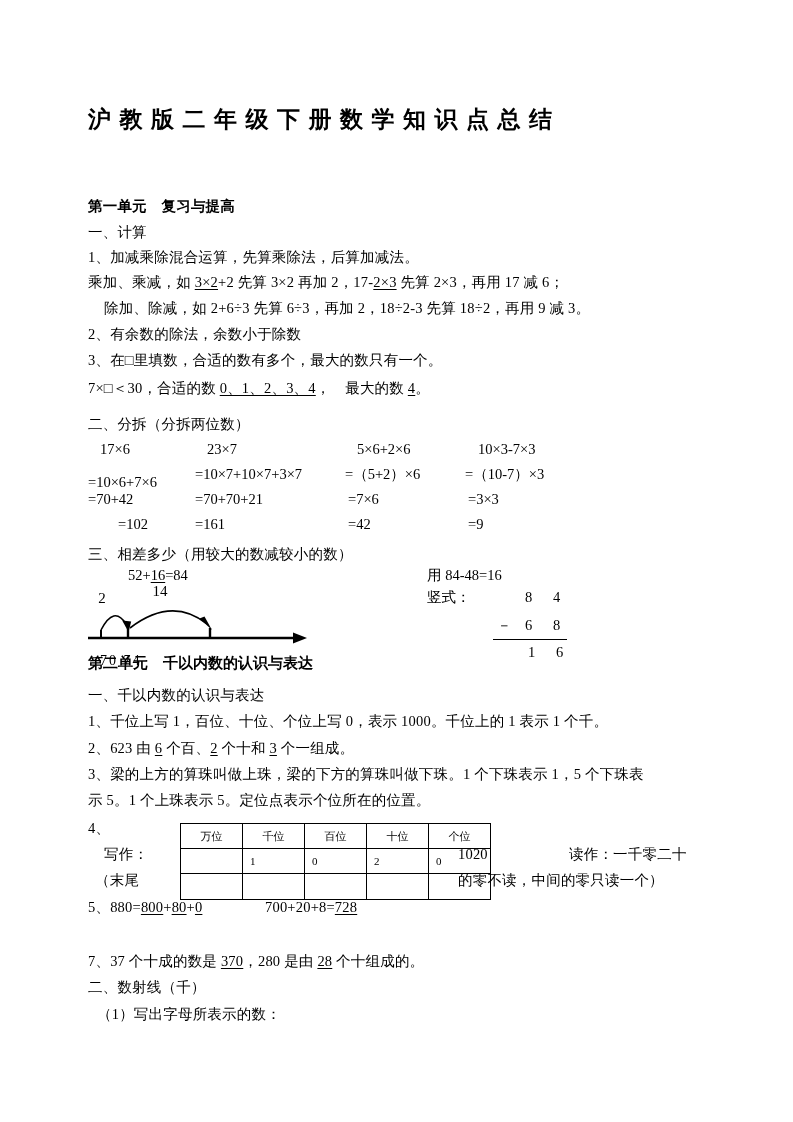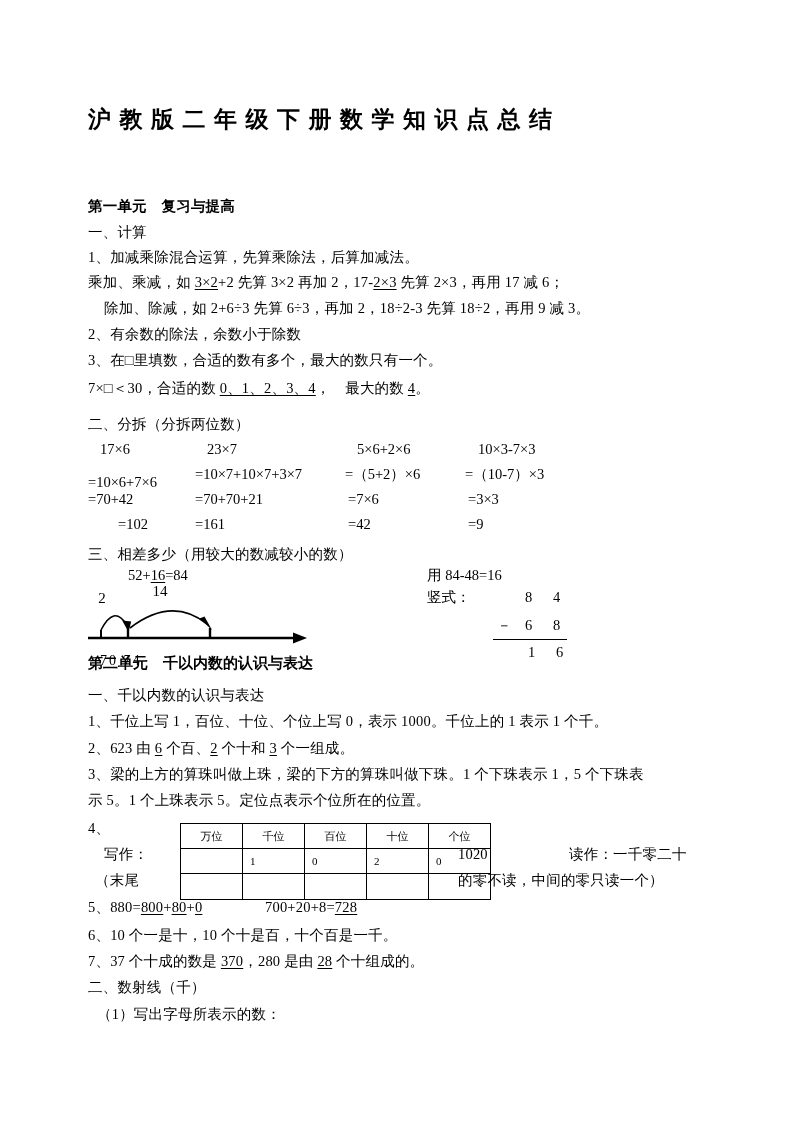--- a/index.html
+++ b/index.html
@@ -266,7 +266,6 @@
     <span>700+20+8=</span><span class="u">728</span>
   </div>
 
-  <div class="line" style="top:927px;">6、10 个一是十，10 个十是百，十个百是一千。</div>
 
   <div class="line" style="top:953px;">
     <span>7、37 个十成的数是 </span><span class="u">370</span><span>，280 是由 </span><span class="u">28</span><span> 个十组成的。</span>

